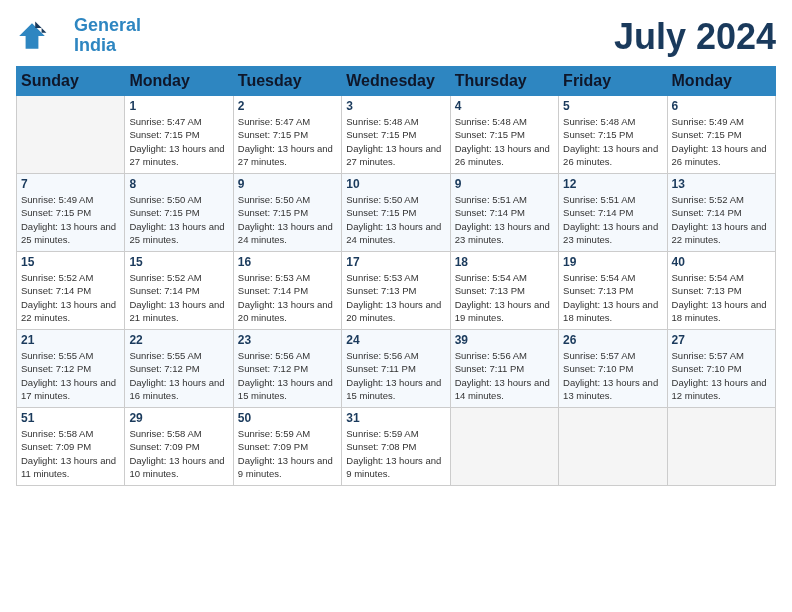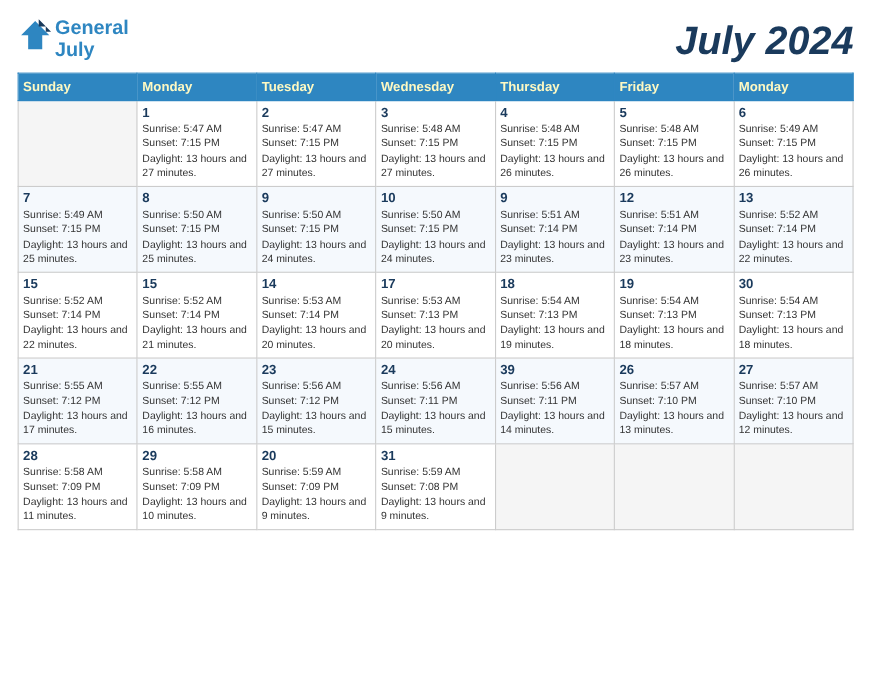--- a/index.html
+++ b/index.html
@@ -18,7 +18,8 @@
     }
     .logo {
       display: flex;
-      align-items: flex-start;
+      align-items: center;
+      gap: 24px;
     }
     .logo-text {
       font-size: 18px;

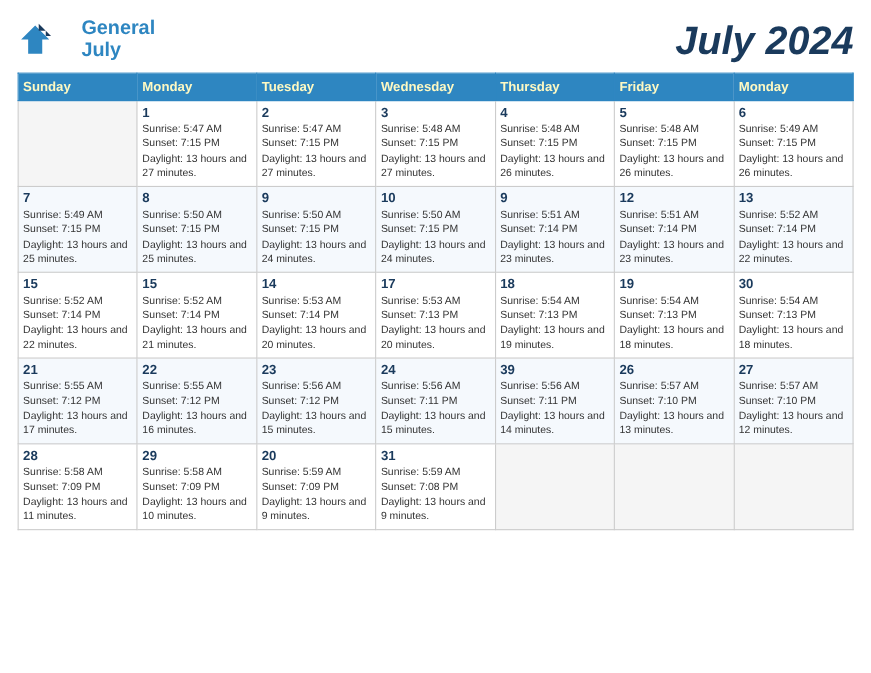--- a/index.html
+++ b/index.html
@@ -106,7 +106,7 @@
     </svg>
     <div class="logo-text">
       <span>General</span><br>
-      <span style="color:#2e86c1;">July</span>
+      <span style="color:#2e86c1;">India</span>
     </div>
   </div>
   <div class="title-block">

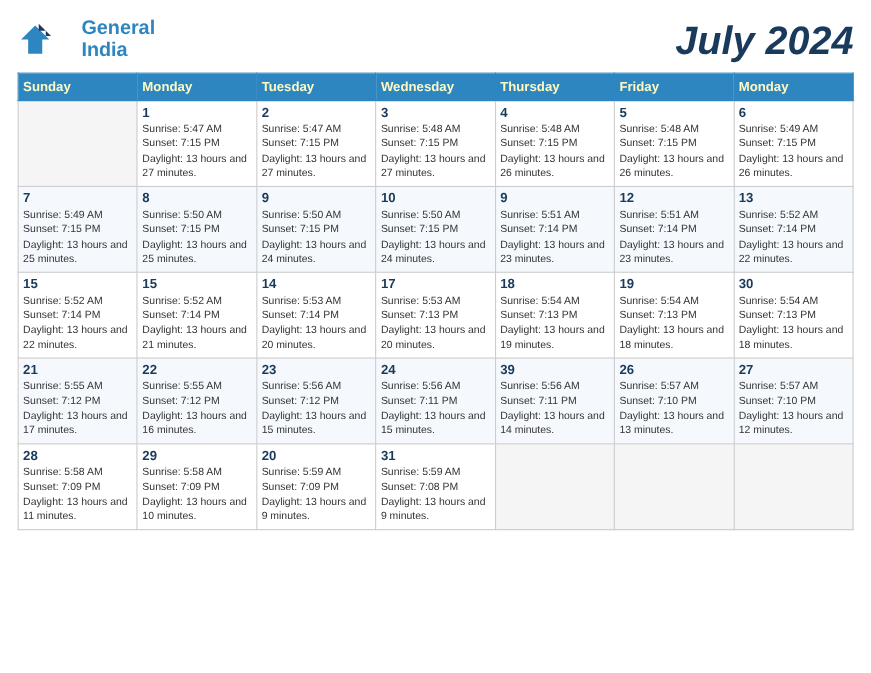--- a/index.html
+++ b/index.html
@@ -37,7 +37,6 @@
     }
     .title-block {
       text-align: right;
-      font-style: italic;
     }
     .month-title {
       font-size: 36px;

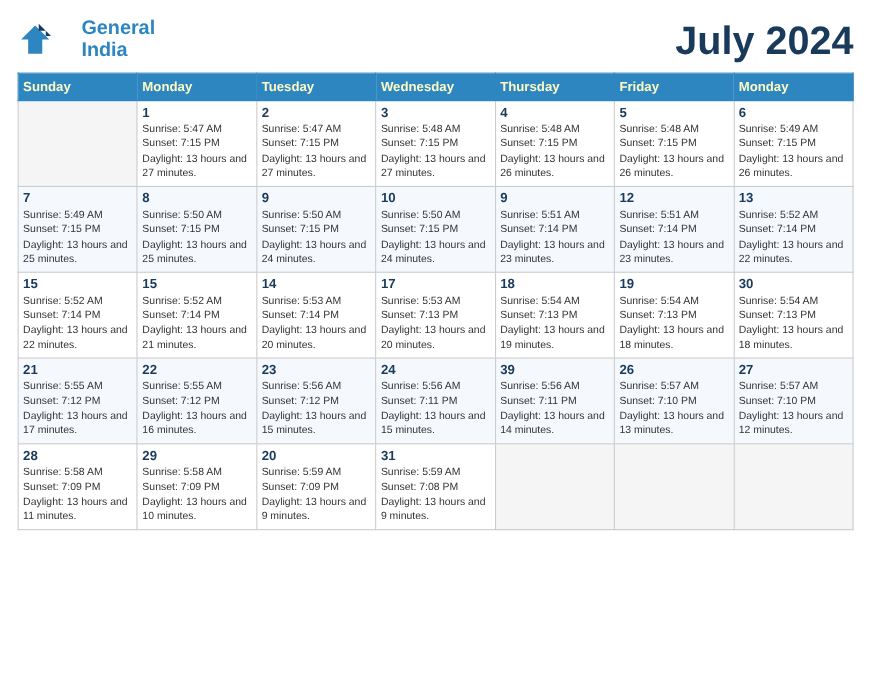--- a/index.html
+++ b/index.html
@@ -54,8 +54,8 @@
     }
     th {
       background-color: #2e86c1;
-      color: #fef9c3;
-      font-size: 12px;
+      color: #0f172a;
+      font-size: 16px;
       font-weight: bold;
       padding: 5px 4px;
       text-align: left;

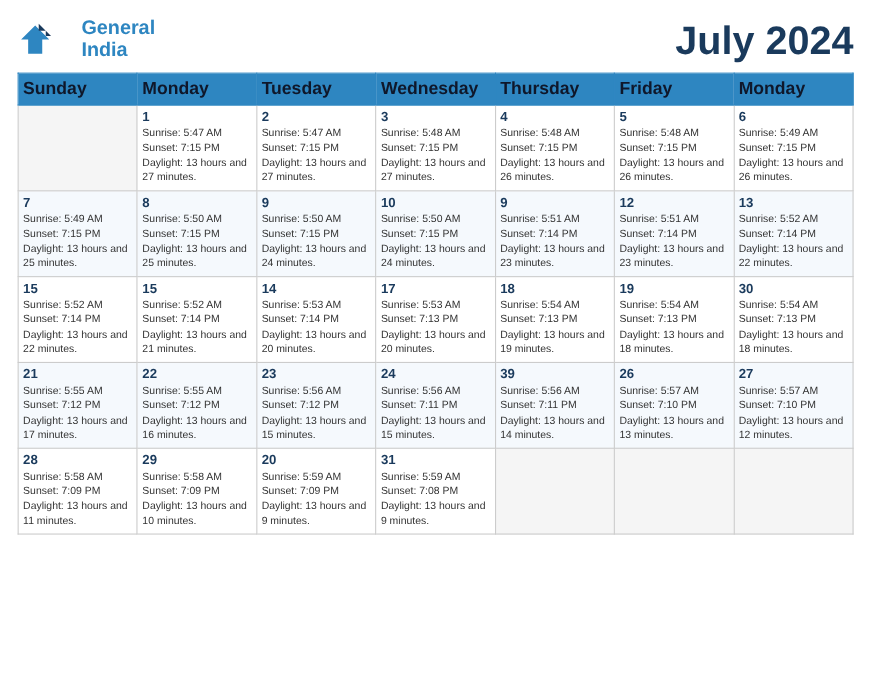--- a/index.html
+++ b/index.html
@@ -193,7 +193,7 @@
           <div class="day-info">Sunrise: 5:52 AM<br>Sunset: 7:14 PM<br>Daylight: 13 hours and 21 minutes.</div>
         </td>
         <td>
-          <span class="day-number">14</span>
+          <span class="day-number">16</span>
           <div class="day-info">Sunrise: 5:53 AM<br>Sunset: 7:14 PM<br>Daylight: 13 hours and 20 minutes.</div>
         </td>
         <td>

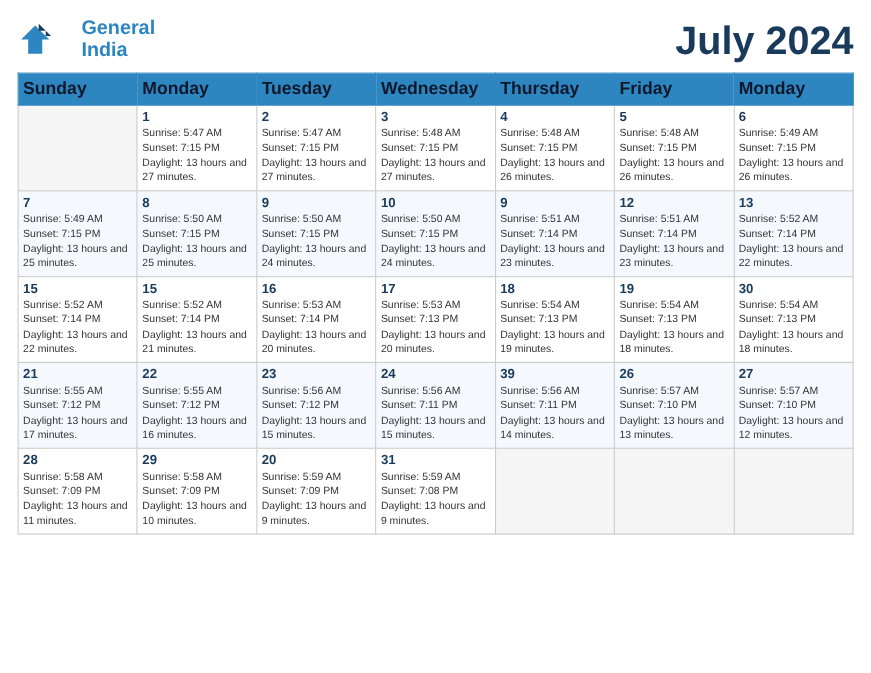--- a/index.html
+++ b/index.html
@@ -209,7 +209,7 @@
           <div class="day-info">Sunrise: 5:54 AM<br>Sunset: 7:13 PM<br>Daylight: 13 hours and 18 minutes.</div>
         </td>
         <td>
-          <span class="day-number">30</span>
+          <span class="day-number">40</span>
           <div class="day-info">Sunrise: 5:54 AM<br>Sunset: 7:13 PM<br>Daylight: 13 hours and 18 minutes.</div>
         </td>
       </tr>

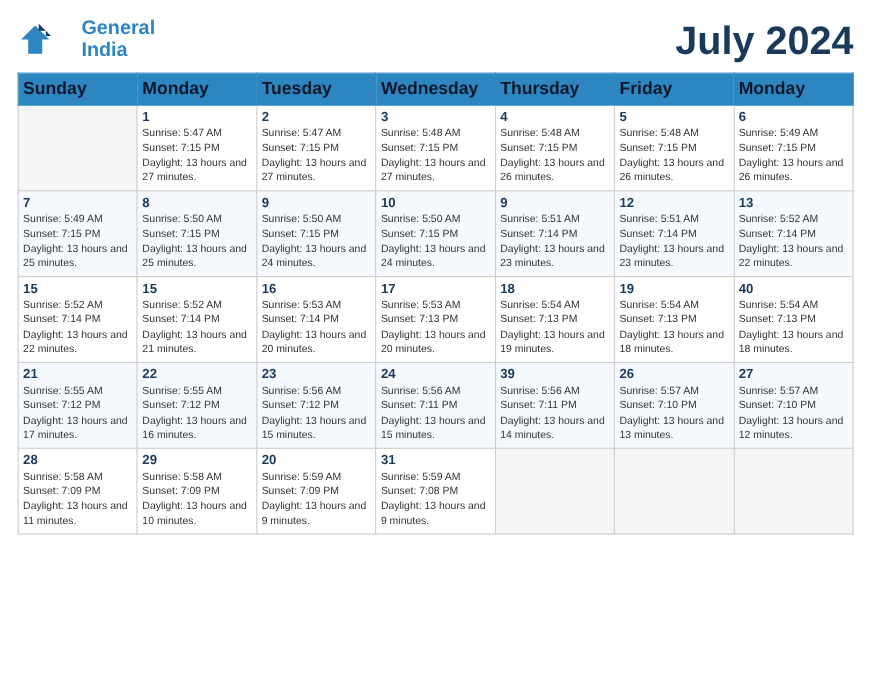--- a/index.html
+++ b/index.html
@@ -245,7 +245,7 @@
       </tr>
       <tr>
         <td>
-          <span class="day-number">28</span>
+          <span class="day-number">51</span>
           <div class="day-info">Sunrise: 5:58 AM<br>Sunset: 7:09 PM<br>Daylight: 13 hours and 11 minutes.</div>
         </td>
         <td>

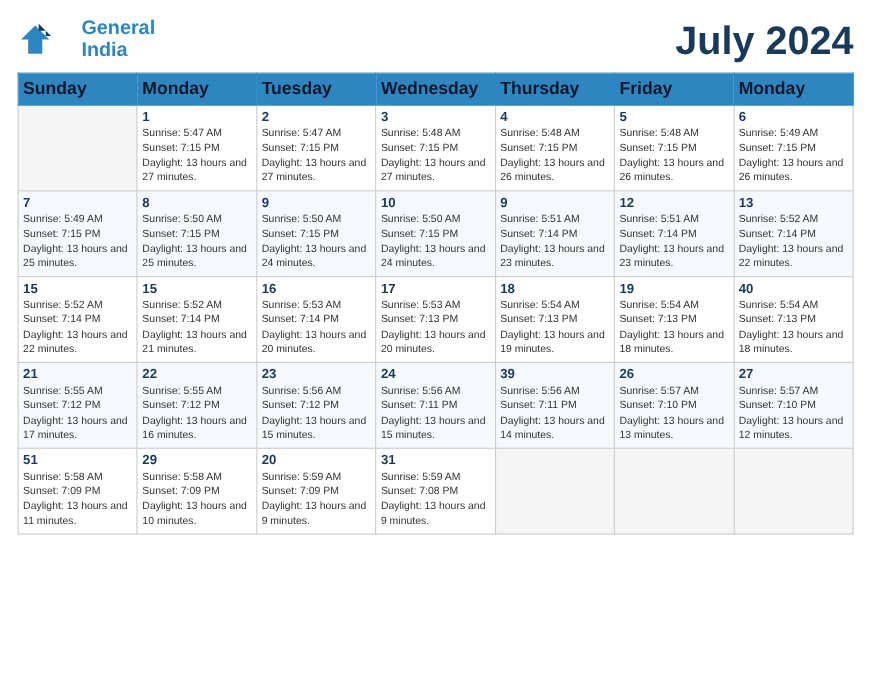--- a/index.html
+++ b/index.html
@@ -253,7 +253,7 @@
           <div class="day-info">Sunrise: 5:58 AM<br>Sunset: 7:09 PM<br>Daylight: 13 hours and 10 minutes.</div>
         </td>
         <td>
-          <span class="day-number">20</span>
+          <span class="day-number">50</span>
           <div class="day-info">Sunrise: 5:59 AM<br>Sunset: 7:09 PM<br>Daylight: 13 hours and 9 minutes.</div>
         </td>
         <td>

